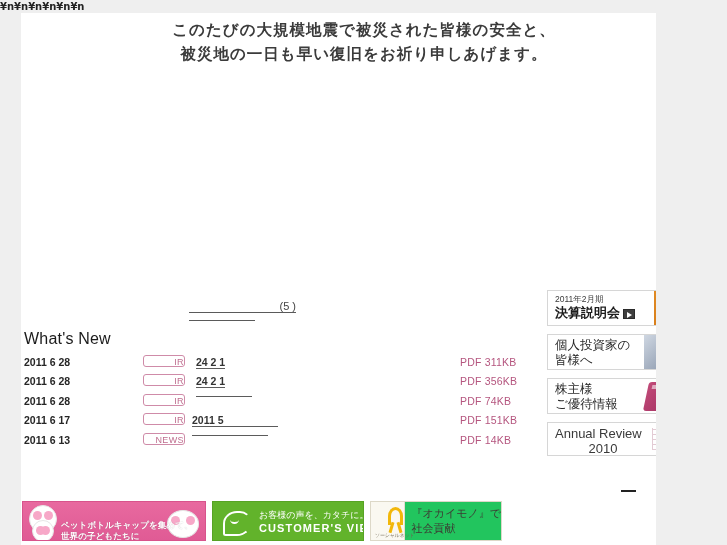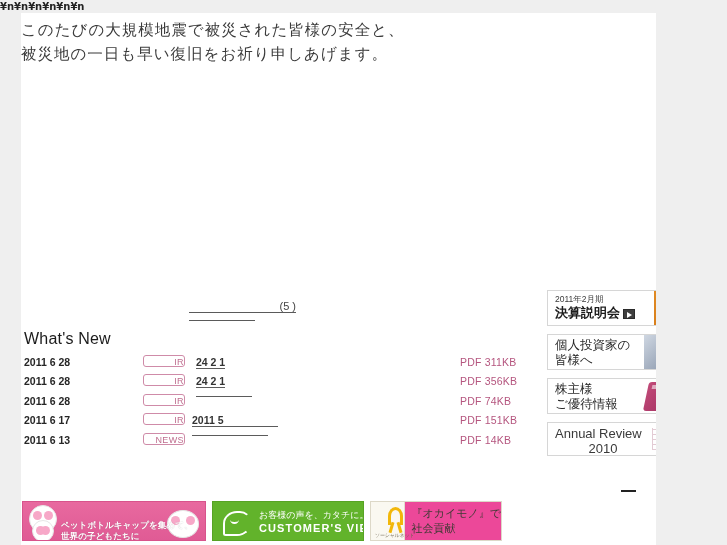--- a/index.html
+++ b/index.html
@@ -45,11 +45,13 @@
     left: 21px;
     top: 18px;
     width: 686px;
+    text-align: center;
     font-family: "DejaVu Serif", "Liberation Serif", serif;
     color: #3b3b3b;
     font-size: 15.5px;
     line-height: 24px;
     letter-spacing: 1px;
+    font-weight: bold;
   }
   #hero .line { display: block; white-space: nowrap; }
 

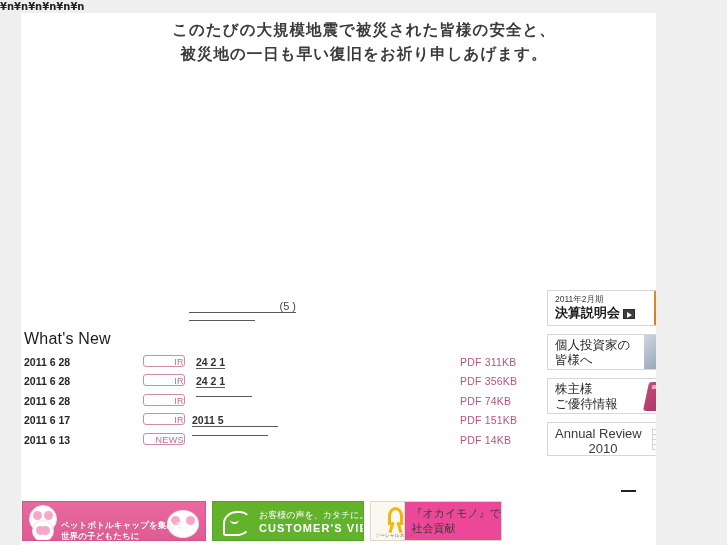--- a/index.html
+++ b/index.html
@@ -395,7 +395,7 @@
   
   #bb-okaimono {
     width: 132px;
-    background: #ec4899;
+    background: #22c55e;
     border-color: #ddd8c8;
     display: flex;
   }

